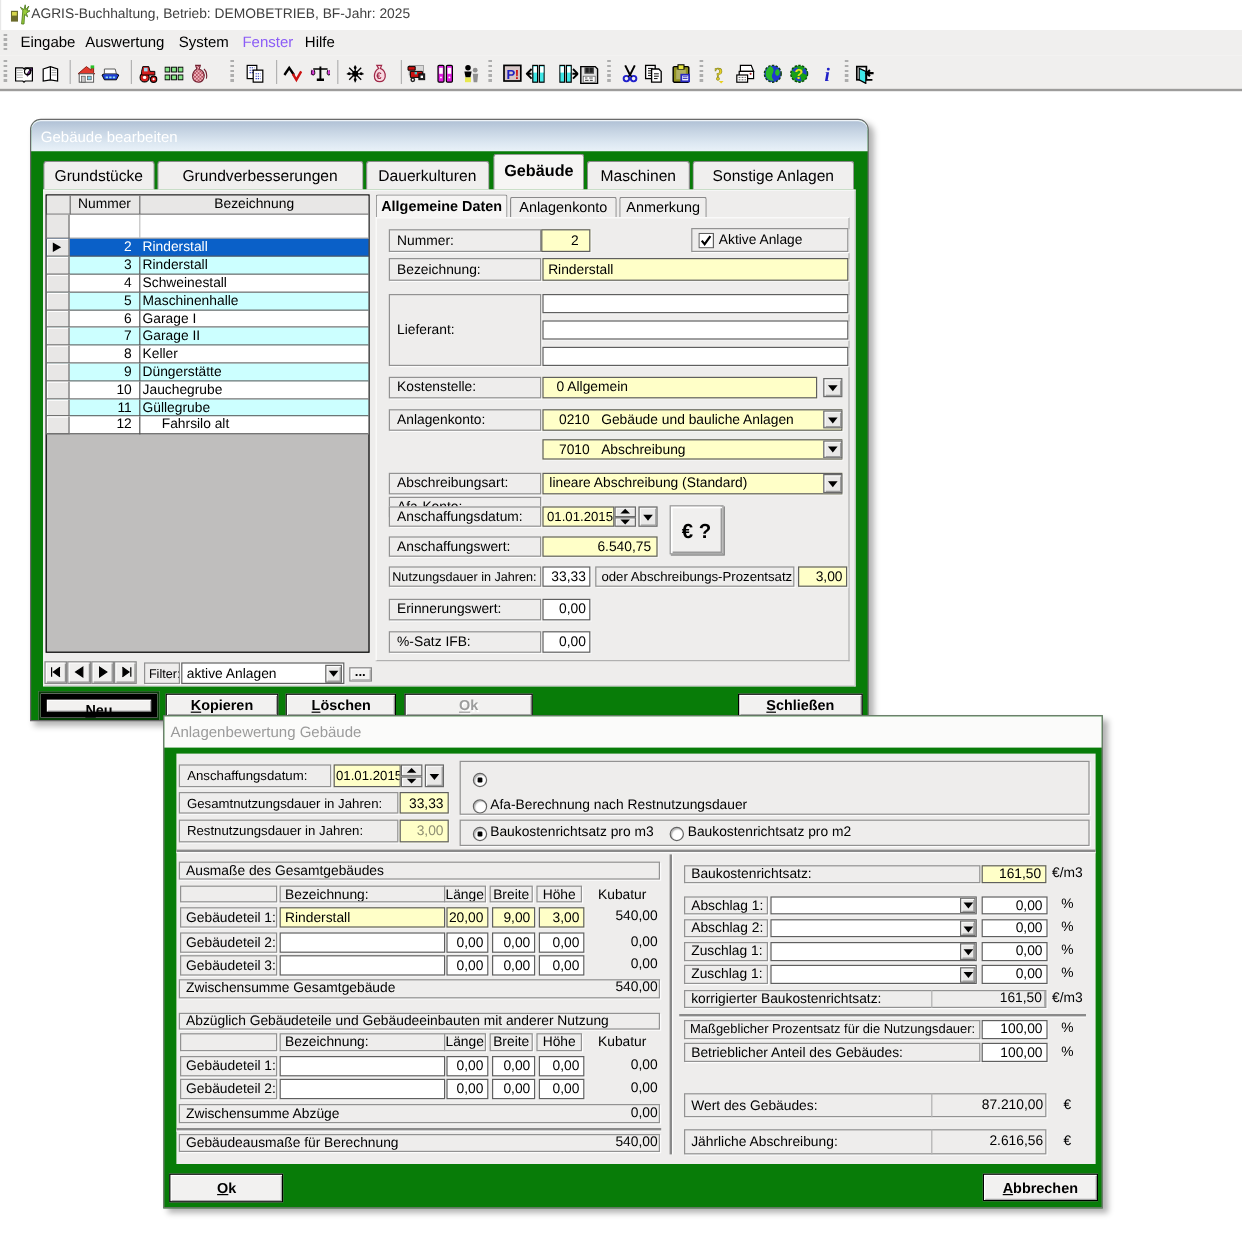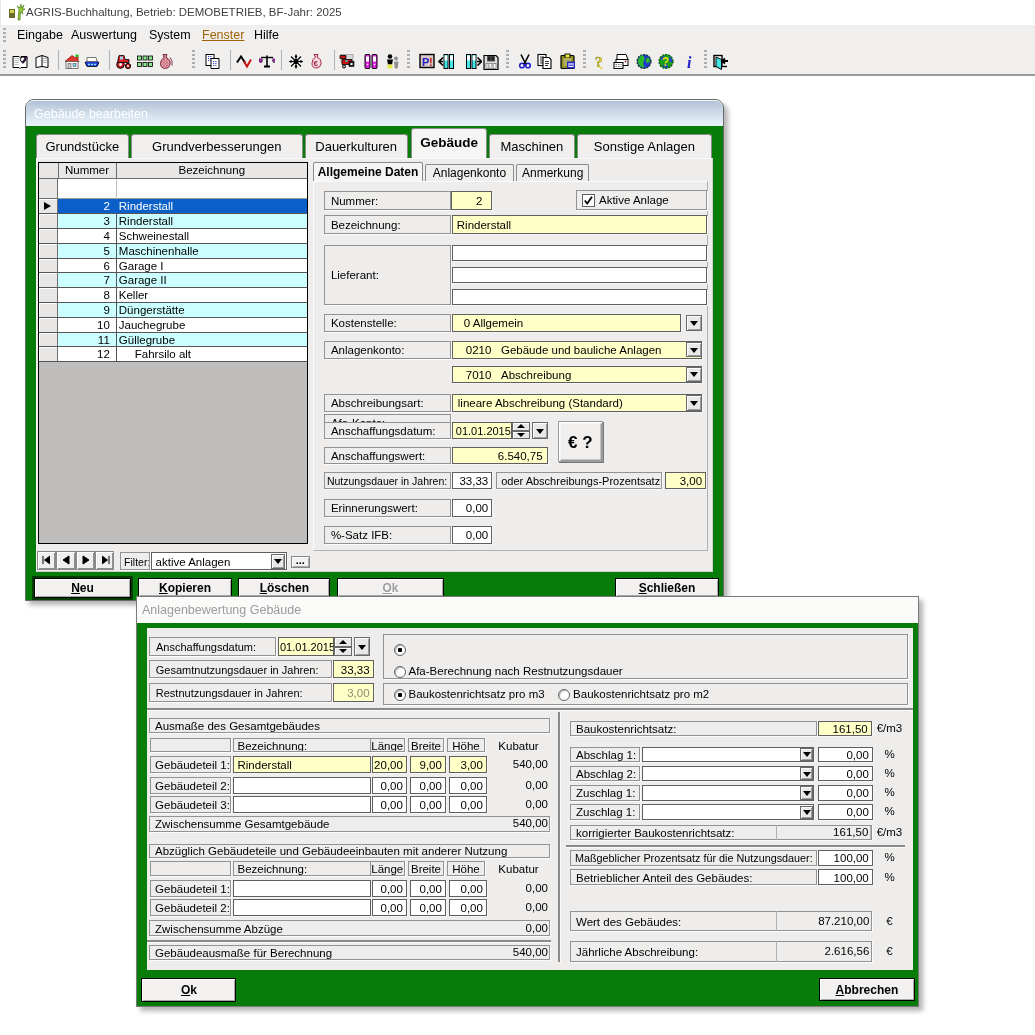--- a/index.html
+++ b/index.html
@@ -28,7 +28,7 @@
 <div style="position:absolute;left:17px;top:25px;width:41px;height:21px;font-size:12.5px;line-height:21px;color:#000;padding-left:0px;text-align:left;">Eingabe</div>
 <div style="position:absolute;left:71px;top:25px;width:65px;height:21px;font-size:12.5px;line-height:21px;color:#000;padding-left:0px;text-align:left;">Auswertung</div>
 <div style="position:absolute;left:149px;top:25px;width:39px;height:21px;font-size:12.5px;line-height:21px;color:#000;padding-left:0px;text-align:left;">System</div>
-<div style="position:absolute;left:202px;top:25px;width:39px;height:21px;font-size:12.5px;line-height:21px;color:#a16207;padding-left:0px;text-align:left;text-decoration:underline;">Fenster</div>
+<div style="position:absolute;left:202px;top:25px;width:39px;height:21px;font-size:12.5px;line-height:21px;color:#8b5cf6;padding-left:0px;text-align:left;">Fenster</div>
 <div style="position:absolute;left:254px;top:25px;width:27px;height:21px;font-size:12.5px;line-height:21px;color:#000;padding-left:0px;text-align:left;">Hilfe</div>
 <div class="abs" style="left:0;top:46px;width:1035px;height:28px;background:#f0efee;"></div>
 <div class="abs" style="left:0;top:74px;width:1035px;height:2px;background:#9d9c9b;"></div>

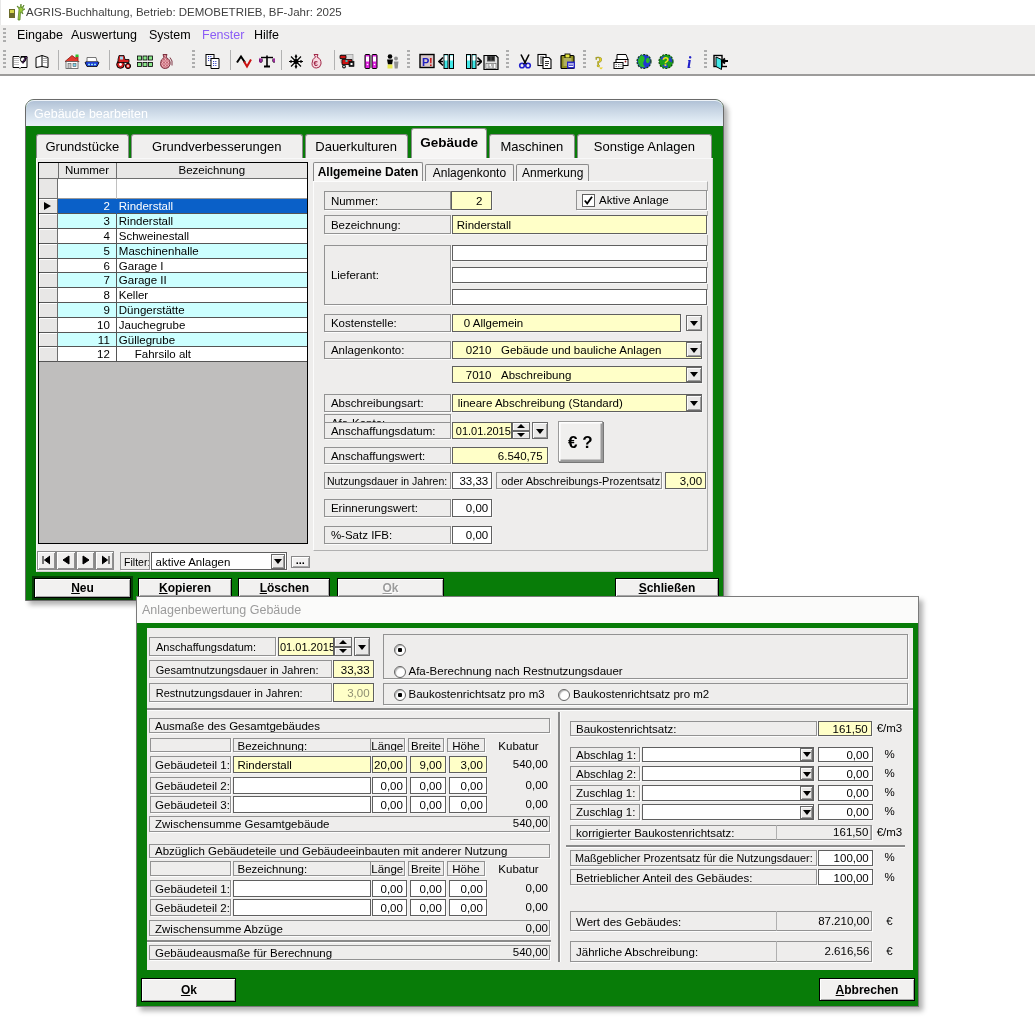--- a/index.html
+++ b/index.html
@@ -420,7 +420,7 @@
 <div class="lbl" style="left:297.9px;top:425.9px;width:126.8px;height:17.8px;font-size:11.5px;line-height:17.8px;padding-left:6px;text-align:left;z-index:4;">%-Satz IFB:</div>
 <div class="inp" style="left:425.8px;top:425.9px;width:40.4px;height:17.8px;font-size:11.5px;line-height:17.8px;padding-right:3px;text-align:right;background:#fff;z-index:4;">0,00</div>
 <div class="abs" style="left:6px;top:475.5px;width:101px;height:24px;border:2px solid #063d06;background:#f2f1f0;z-index:4;"></div>
-<div class="btn" style="left:8px;top:477.5px;width:97px;height:20px;line-height:19px;border:1px solid #000000;z-index:5;"><u>N</u>eu</div>
+<div class="btn" style="left:8px;top:477.5px;width:97px;height:20px;line-height:19px;border:5px solid #000000;z-index:5;"><u>N</u>eu</div>
 <div class="btn" style="left:112.4px;top:478px;width:93.2px;height:19px;line-height:18px;z-index:4;"><u>K</u>opieren</div>
 <div class="btn" style="left:212.2px;top:478px;width:92.3px;height:19px;line-height:18px;z-index:4;"><u>L</u>öschen</div>
 <div class="btn" style="left:311px;top:478px;width:107px;height:19px;line-height:18px;color:#9c9c9c;text-shadow:1px 1px 0 #fff;z-index:4;"><u>O</u>k</div>

